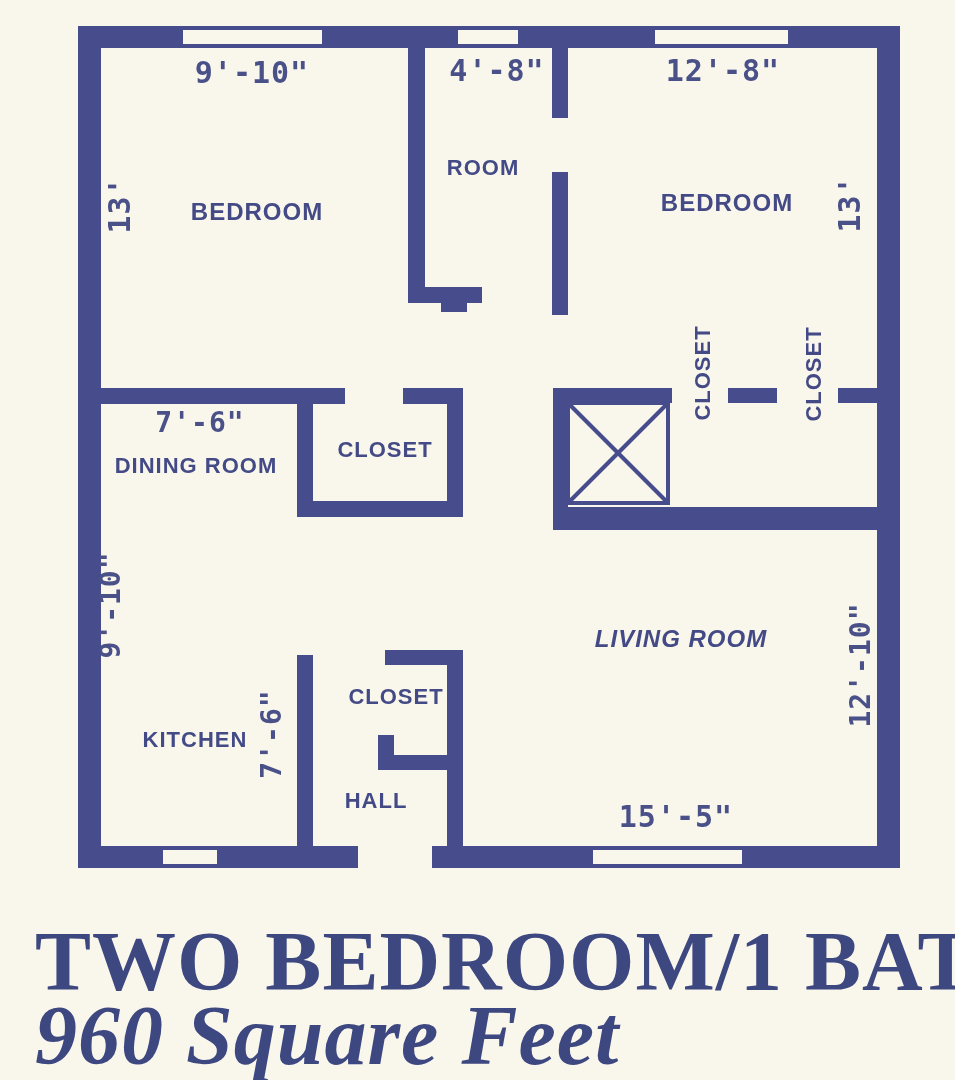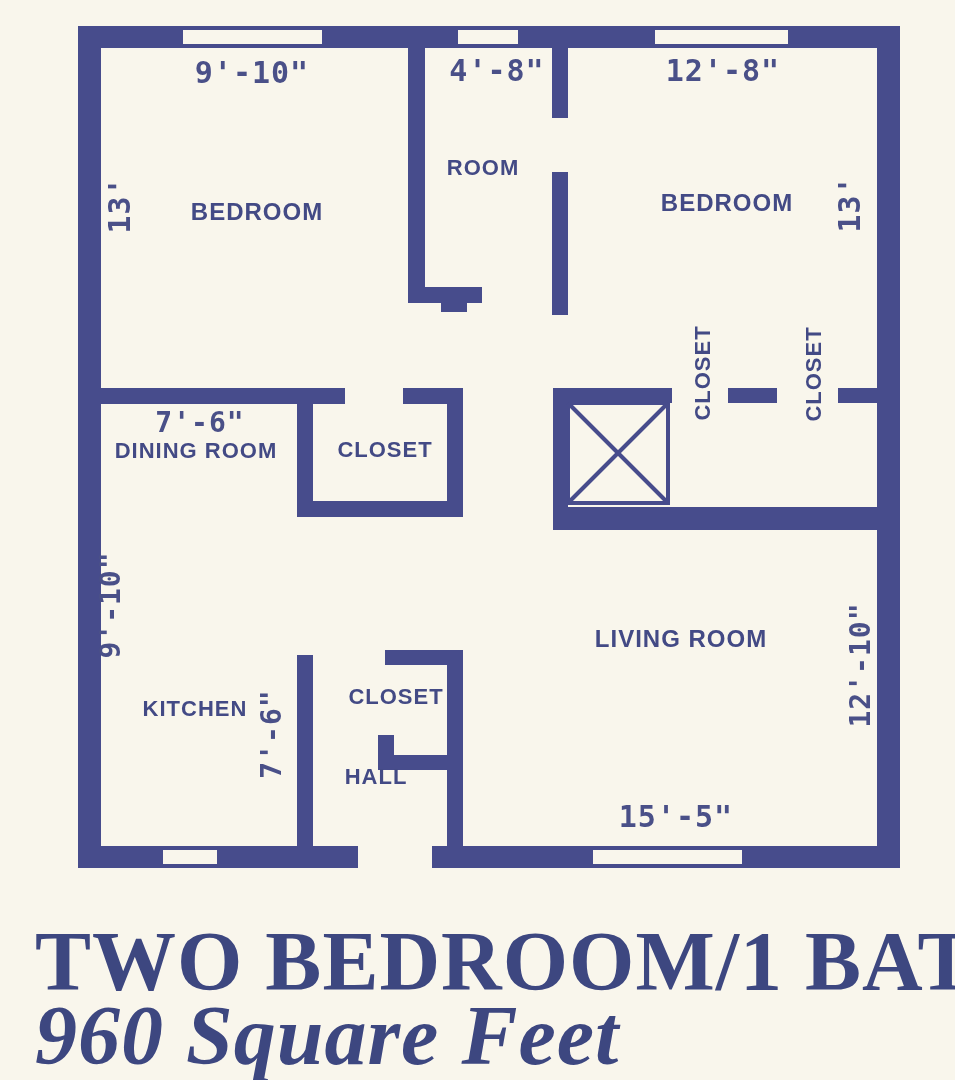--- a/index.html
+++ b/index.html
@@ -108,7 +108,7 @@
   <div class="hc room-label" style="left:257px;top:212px;">BEDROOM</div>
   <div class="hc room-label room-label-sm" style="left:483px;top:168px;">ROOM</div>
   <div class="hc room-label" style="left:727px;top:203px;">BEDROOM</div>
-  <div class="hc room-label room-label-sm" style="left:196px;top:451px;">DINING ROOM</div>
+  <div class="hc room-label room-label-sm" style="left:196px;top:466px;">DINING ROOM</div>
   <div class="hc room-label room-label-sm" style="left:385px;top:450px;">CLOSET</div>
   <div class="vc room-label room-label-sm" style="left:703px;top:373px;">CLOSET</div>
   <div class="vc room-label room-label-sm" style="left:814px;top:374px;">CLOSET</div>

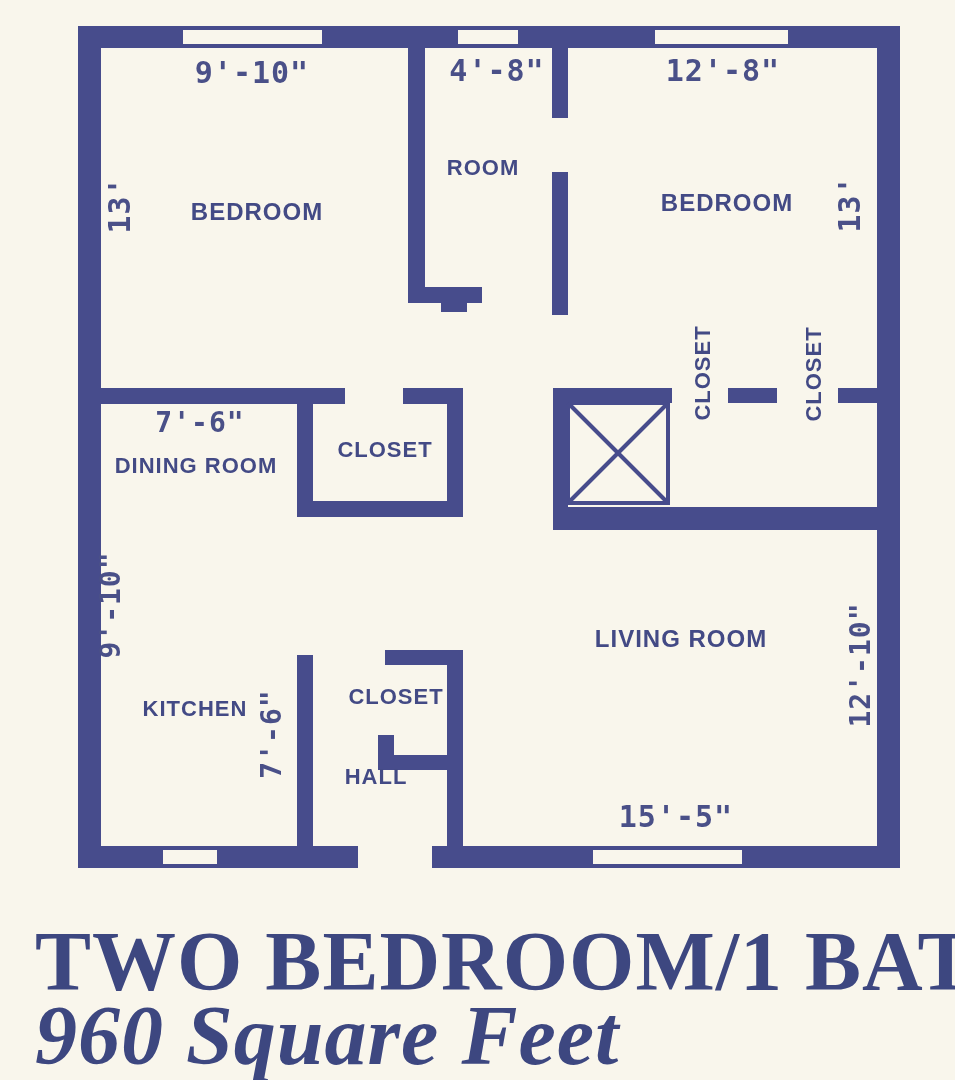--- a/index.html
+++ b/index.html
@@ -115,7 +115,7 @@
   <div class="hc room-label room-label-sm" style="left:195px;top:709px;">KITCHEN</div>
   <div class="hc room-label room-label-sm" style="left:396px;top:697px;">CLOSET</div>
   <div class="hc room-label room-label-sm" style="left:376px;top:777px;text-align:center;">HALL</div>
-  <div class="hc room-label" style="left:681px;top:639px;">LIVING ROOM</div>
+  <div class="hc room-label" style="left:681px;top:639px;font-style:italic;">LIVING ROOM</div>
 
   <div class="footer-line" style="top:920px;">TWO BEDROOM/1 BATH</div>
   <div class="footer-line" style="top:994px;font-style:italic;">960 Square Feet</div>

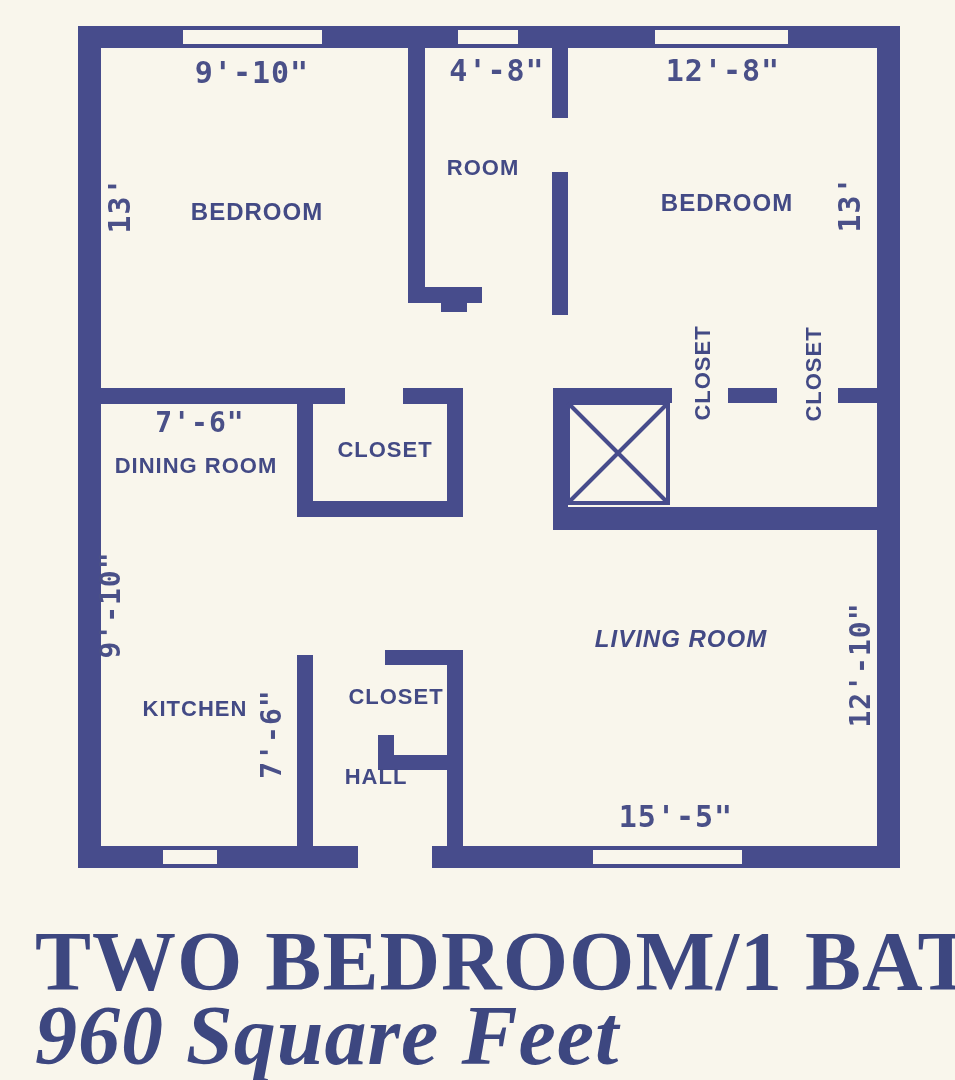--- a/index.html
+++ b/index.html
@@ -112,7 +112,7 @@
   <div class="hc room-label room-label-sm" style="left:385px;top:450px;">CLOSET</div>
   <div class="vc room-label room-label-sm" style="left:703px;top:373px;">CLOSET</div>
   <div class="vc room-label room-label-sm" style="left:814px;top:374px;">CLOSET</div>
-  <div class="hc room-label room-label-sm" style="left:195px;top:709px;">KITCHEN</div>
+  <div class="hc room-label room-label-sm" style="left:195px;top:740px;">KITCHEN</div>
   <div class="hc room-label room-label-sm" style="left:396px;top:697px;">CLOSET</div>
   <div class="hc room-label room-label-sm" style="left:376px;top:777px;text-align:center;">HALL</div>
   <div class="hc room-label" style="left:681px;top:639px;font-style:italic;">LIVING ROOM</div>

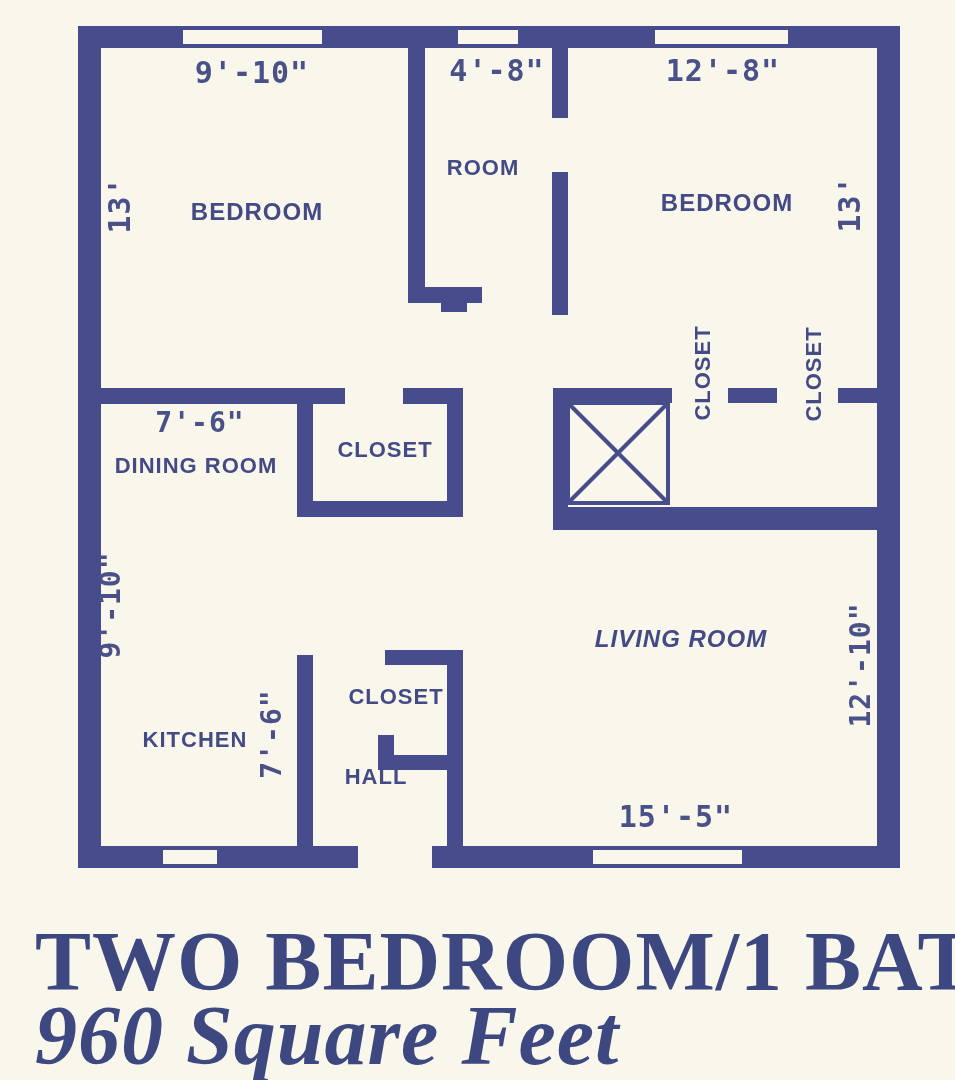--- a/index.html
+++ b/index.html
@@ -114,7 +114,7 @@
   <div class="vc room-label room-label-sm" style="left:814px;top:374px;">CLOSET</div>
   <div class="hc room-label room-label-sm" style="left:195px;top:740px;">KITCHEN</div>
   <div class="hc room-label room-label-sm" style="left:396px;top:697px;">CLOSET</div>
-  <div class="hc room-label room-label-sm" style="left:376px;top:777px;text-align:center;">HALL</div>
+  <div class="hc room-label room-label-sm" style="left:376px;top:801px;text-align:center;">HALL</div>
   <div class="hc room-label" style="left:681px;top:639px;font-style:italic;">LIVING ROOM</div>
 
   <div class="footer-line" style="top:920px;">TWO BEDROOM/1 BATH</div>

